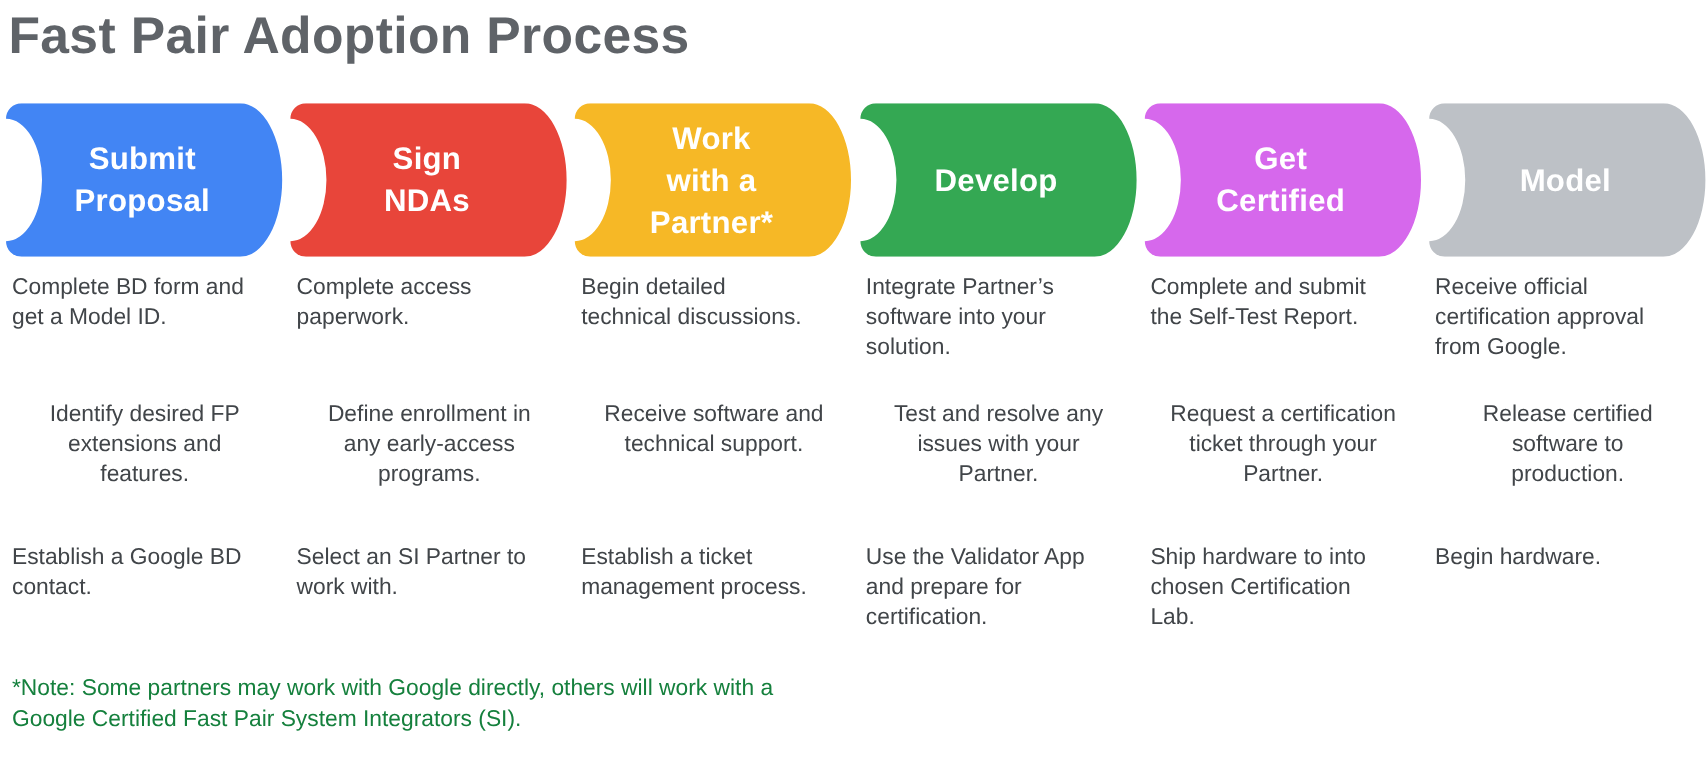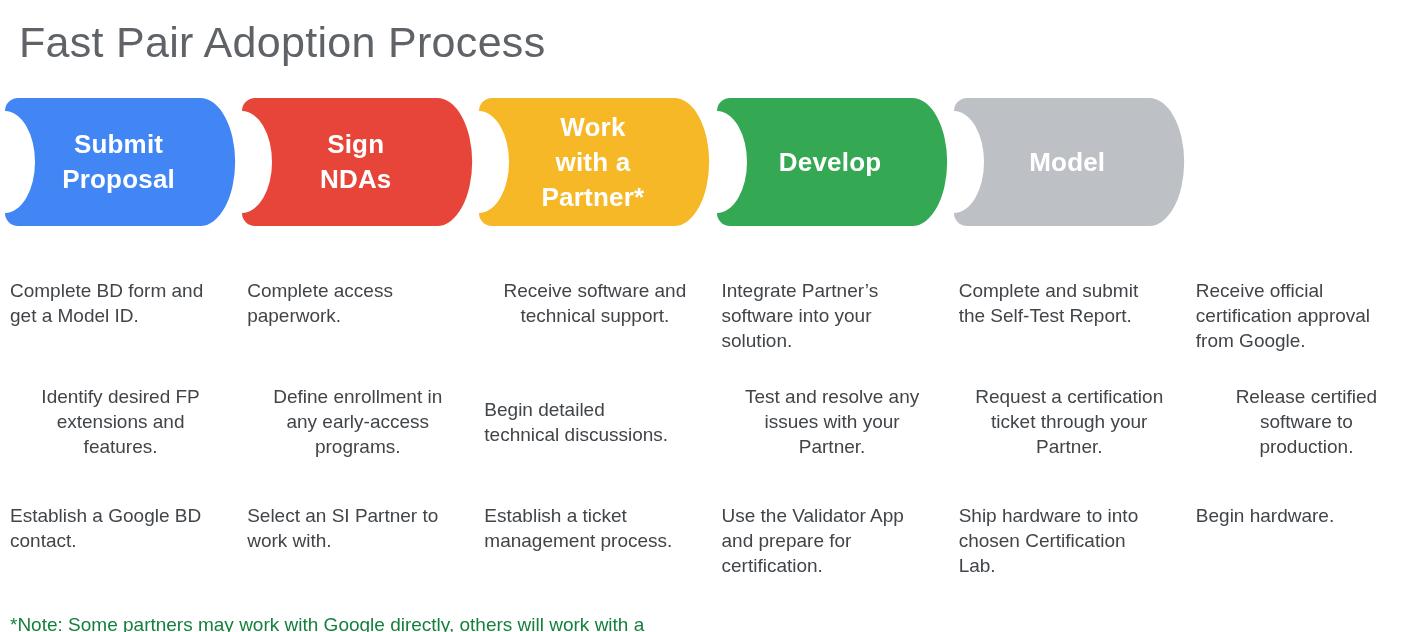--- a/index.html
+++ b/index.html
@@ -16,10 +16,10 @@
     background: #ffffff;
   }
   .page-title {
-    margin: 16px;
+    margin: 4px;
     padding: 2px 0 0 3px;
     font-size: 43px;
-    font-weight: 400;
+    font-weight: 700;
     letter-spacing: 0.3px;
     color: #5f6368;
     line-height: 1.15;

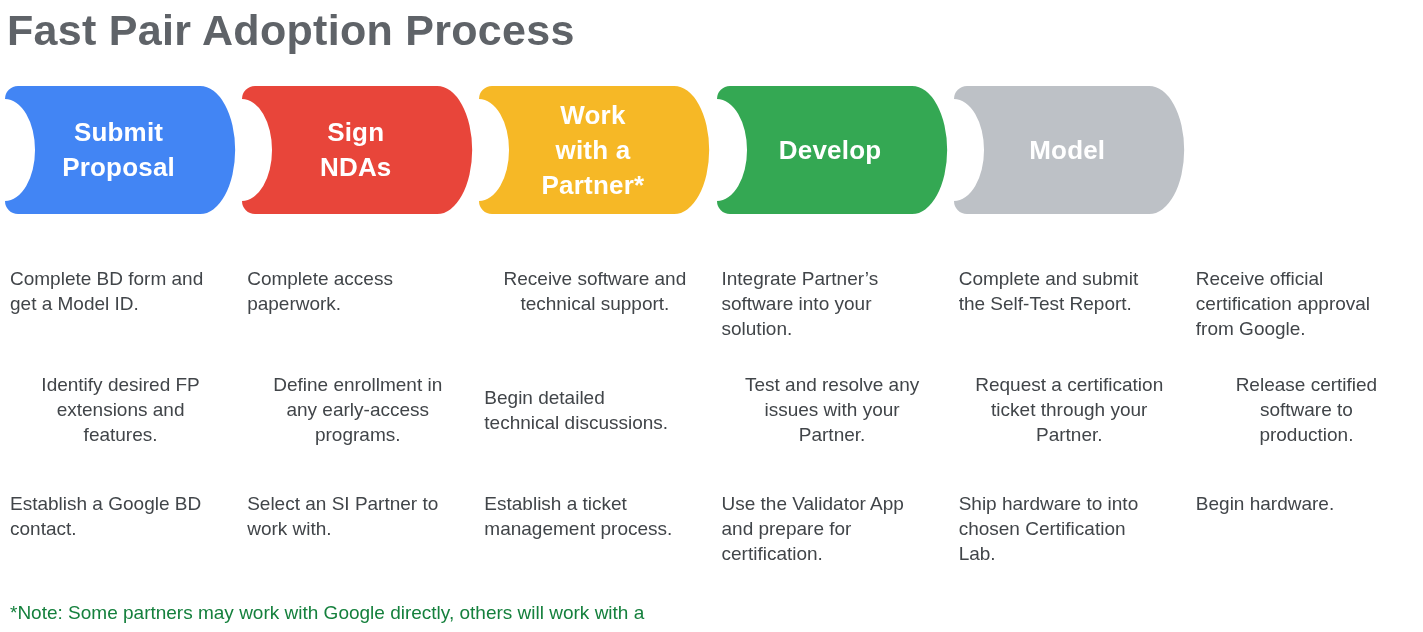--- a/index.html
+++ b/index.html
@@ -122,6 +122,13 @@
       <div class="step-label">Develop</div>
     </div>
 
+    <div class="step-cell">
+      <svg class="step-shape" viewBox="0 0 237 128" preserveAspectRatio="none">
+        <path d="M 18 0 L 200 0 A 35 64 0 0 1 200 128 L 18 128 A 13 13 0 0 1 5 115 A 30 51 0 0 0 5 13 A 13 13 0 0 1 18 0 Z" fill="#D668EC"></path>
+      </svg>
+      <div class="step-label">Get
+Certified</div>
+    </div>
 
     <div class="step-cell">
       <svg class="step-shape" viewBox="0 0 237 128" preserveAspectRatio="none">

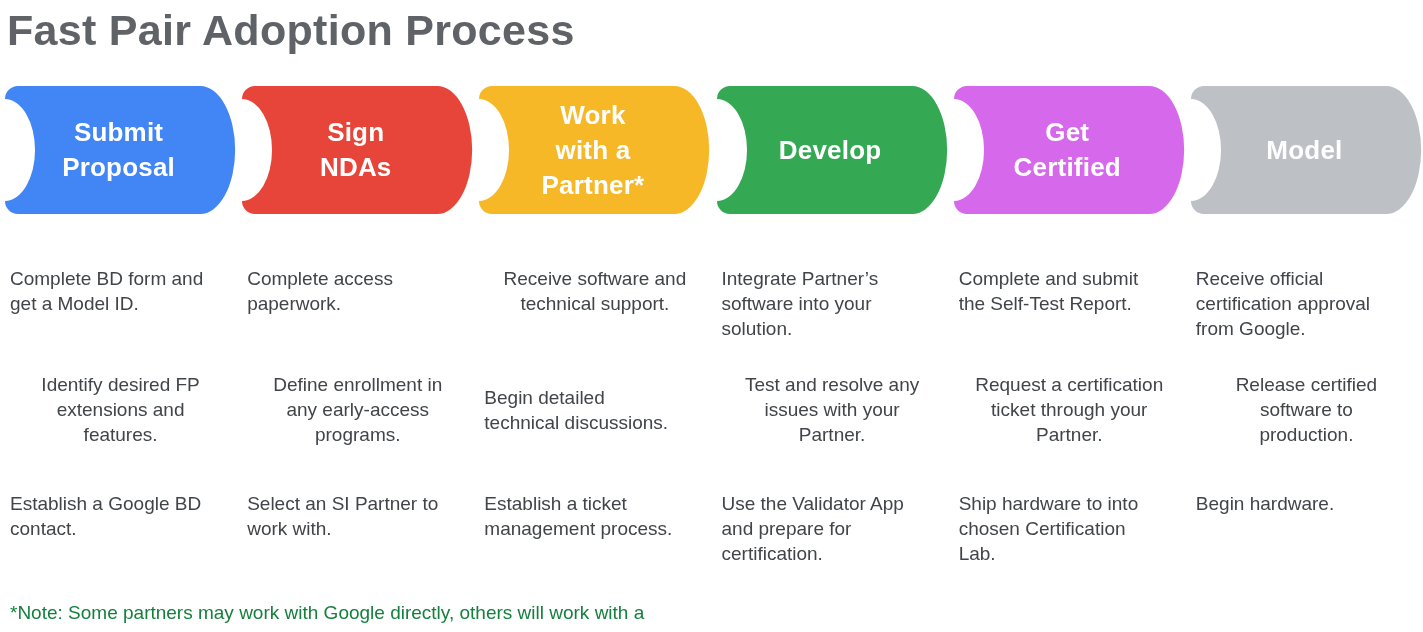--- a/index.html
+++ b/index.html
@@ -58,7 +58,7 @@
   .details-row {
     display: grid;
     grid-template-columns: repeat(6, 1fr);
-    margin-top: 56px;
+    margin-top: 17px;
   }
   .detail-col {
     box-sizing: border-box;

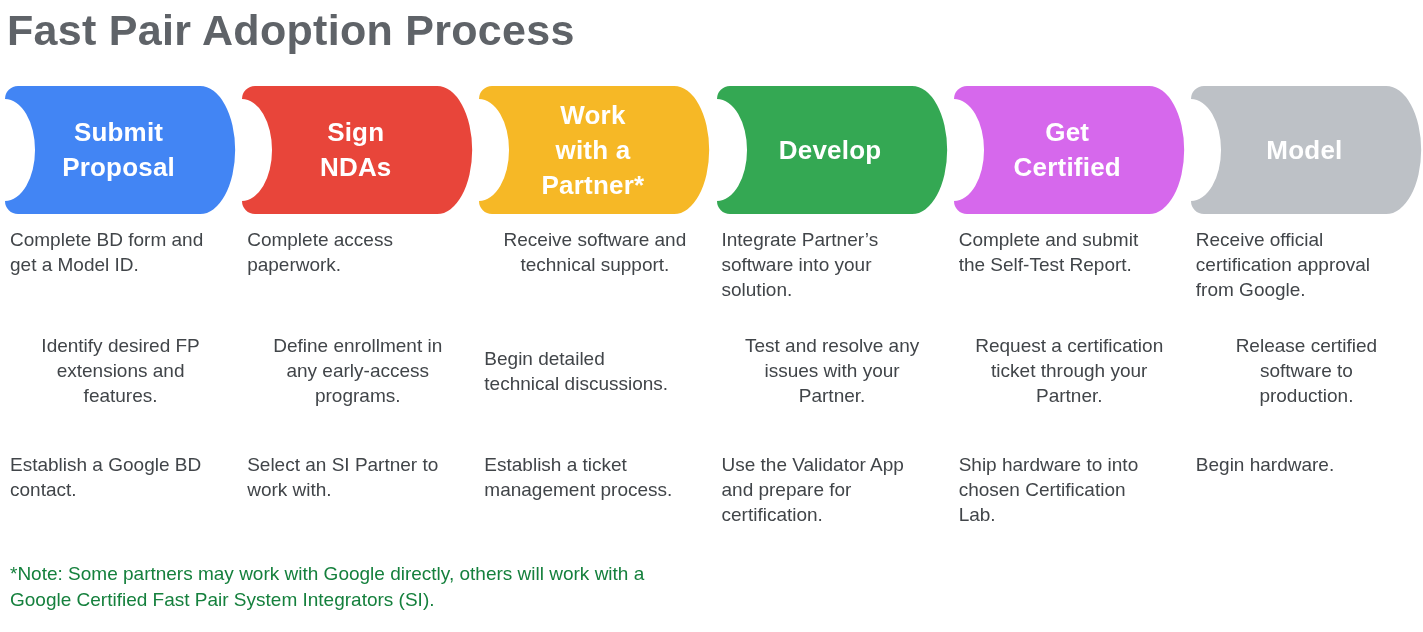--- a/index.html
+++ b/index.html
@@ -162,10 +162,10 @@
     </div>
 
     <div class="detail-col">
+      <div class="detail-item row1">Begin detailed
+technical discussions.</div>
       <div class="detail-item row2">Receive software and
 technical support.</div>
-      <div class="detail-item row1">Begin detailed
-technical discussions.</div>
       <div class="detail-item row3">Establish a ticket
 management process.</div>
     </div>

